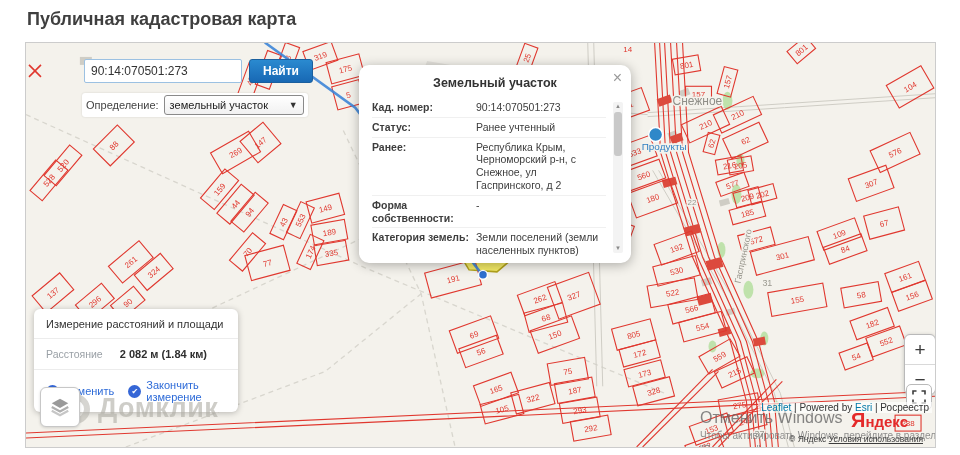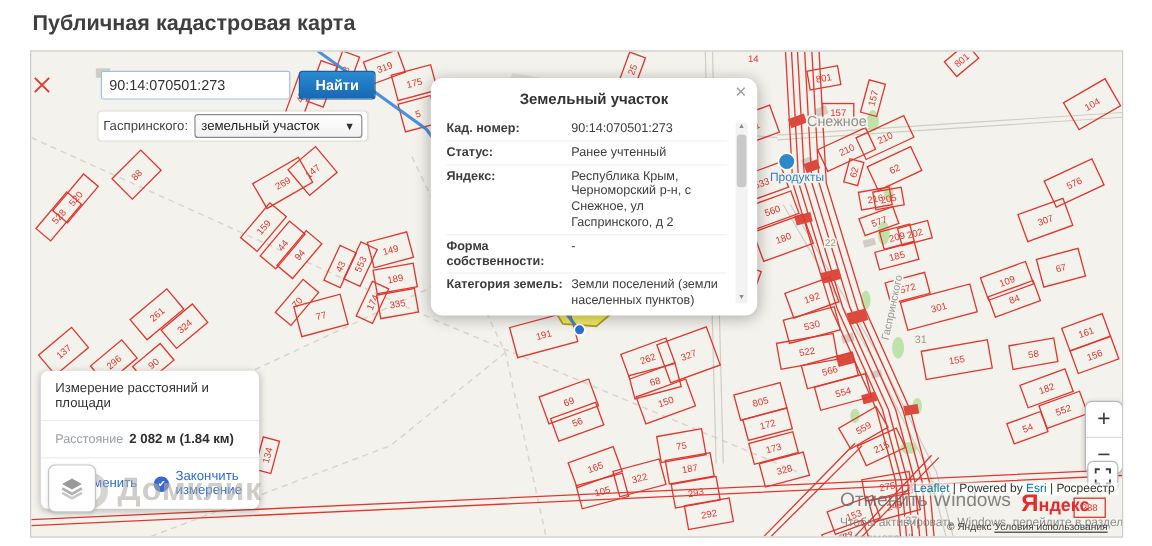--- a/index.html
+++ b/index.html
@@ -531,7 +531,7 @@
   </div>
 
   <div class="filter-row">
-    <span class="filter-label">Гаспринского:</span>
+    <span class="filter-label">Определение:</span>
     <div class="filter-select">
       <span>земельный участок</span>
       <span class="chev">▼</span>

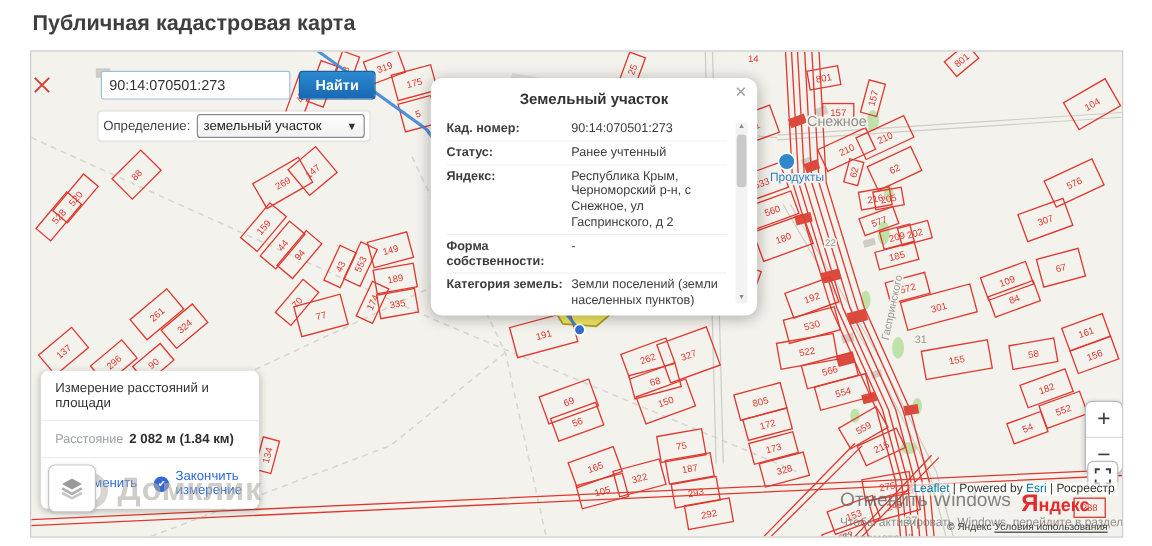--- a/index.html
+++ b/index.html
@@ -551,7 +551,7 @@
           <div class="pvalue">Ранее учтенный</div>
         </div>
         <div class="prow">
-          <div class="plabel">Яндекс:</div>
+          <div class="plabel">Ранее:</div>
           <div class="pvalue">Республика Крым, Черноморский р-н, с Снежное, ул Гаспринского, д 2</div>
         </div>
         <div class="prow">

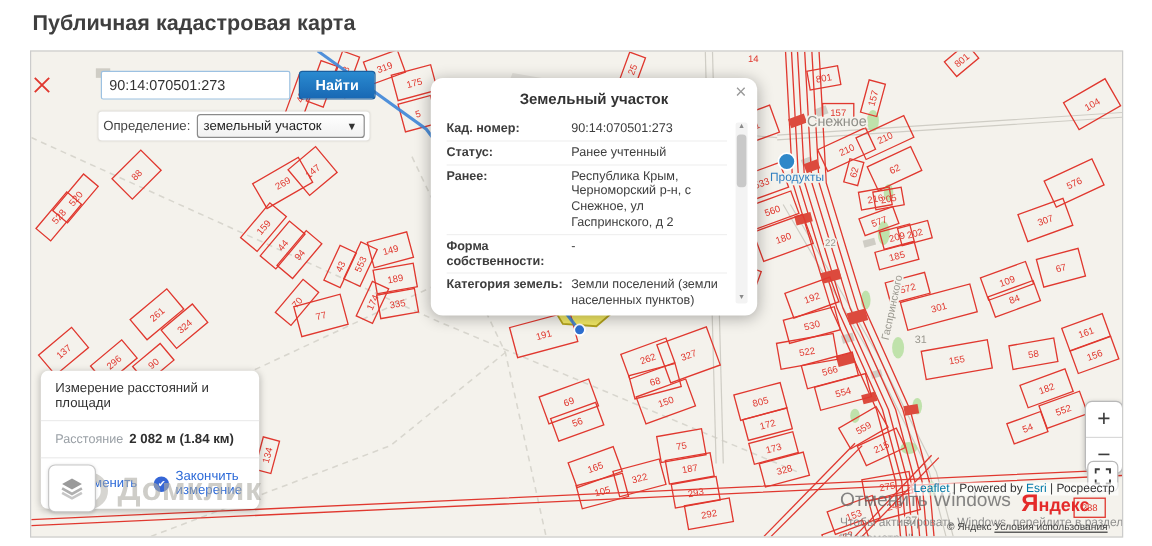--- a/index.html
+++ b/index.html
@@ -39,7 +39,7 @@
   .ps-up{top:0;}  .ps-down{bottom:0;}
   .ps-thumb{position:absolute;left:1px;right:1px;top:10px;height:44px;background:#c9c9c9;border-radius:3px;cursor:pointer;}
 
-  .measure{left:8px;top:266px;width:182px;background:#fff;border-radius:6px;
+  .measure{left:8px;top:266px;width:204px;background:#fff;border-radius:6px;
     box-shadow:0 1px 6px rgba(0,0,0,.25);font-size:11px;color:#333;}
   .m-title{padding:9px 12px 8px;border-bottom:1px solid #ececec;}
   .m-dist{padding:9px 12px;border-bottom:1px solid #ececec;}

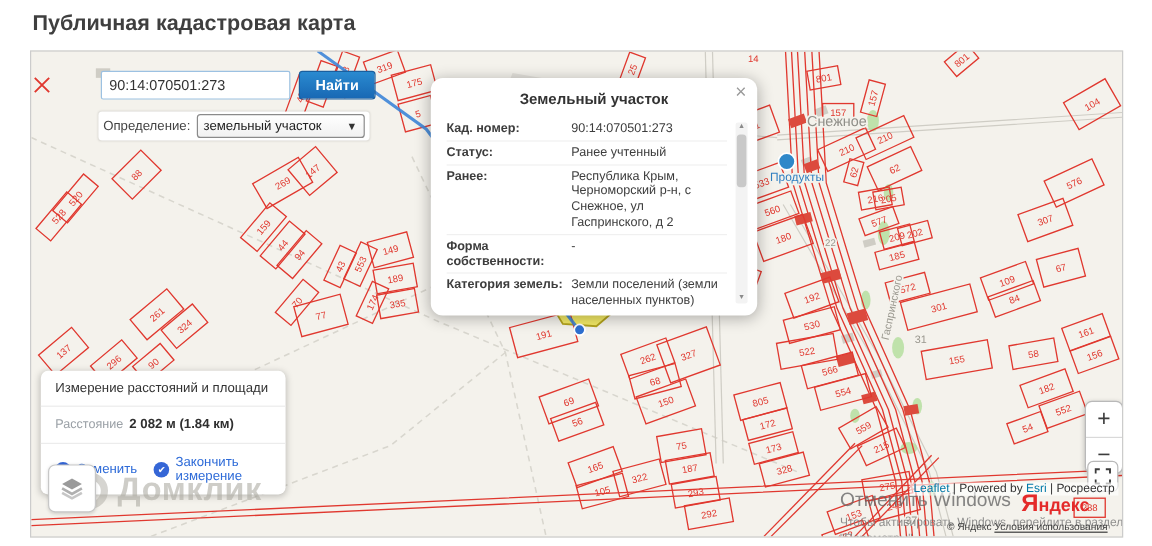--- a/index.html
+++ b/index.html
@@ -43,7 +43,7 @@
     box-shadow:0 1px 6px rgba(0,0,0,.25);font-size:11px;color:#333;}
   .m-title{padding:9px 12px 8px;border-bottom:1px solid #ececec;}
   .m-dist{padding:9px 12px;border-bottom:1px solid #ececec;}
-  .m-dist .lbl{color:#9aa0a6;font-size:10.5px;margin-right:2px;}
+  .m-dist .lbl{color:#9aa0a6;font-size:10.5px;margin-right:14px;}
   .m-dist .val{font-weight:600;color:#2f2f2f;}
   .m-actions{display:flex;gap:14px;padding:9px 12px;align-items:center;}
   .m-act{display:flex;align-items:center;gap:5px;color:#2e6bd8;cursor:pointer;}

